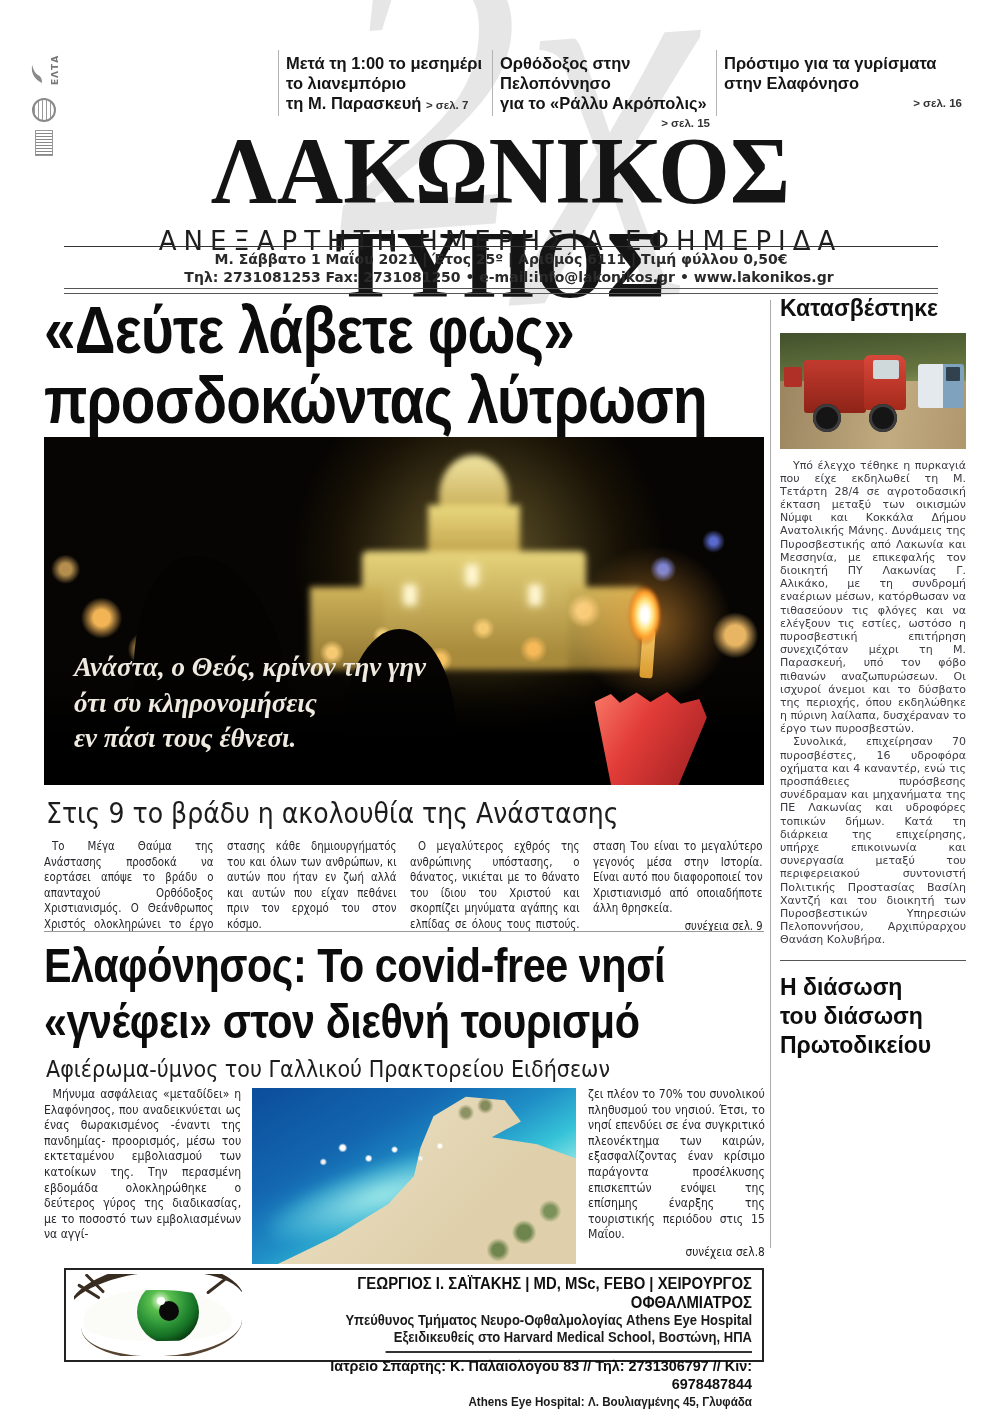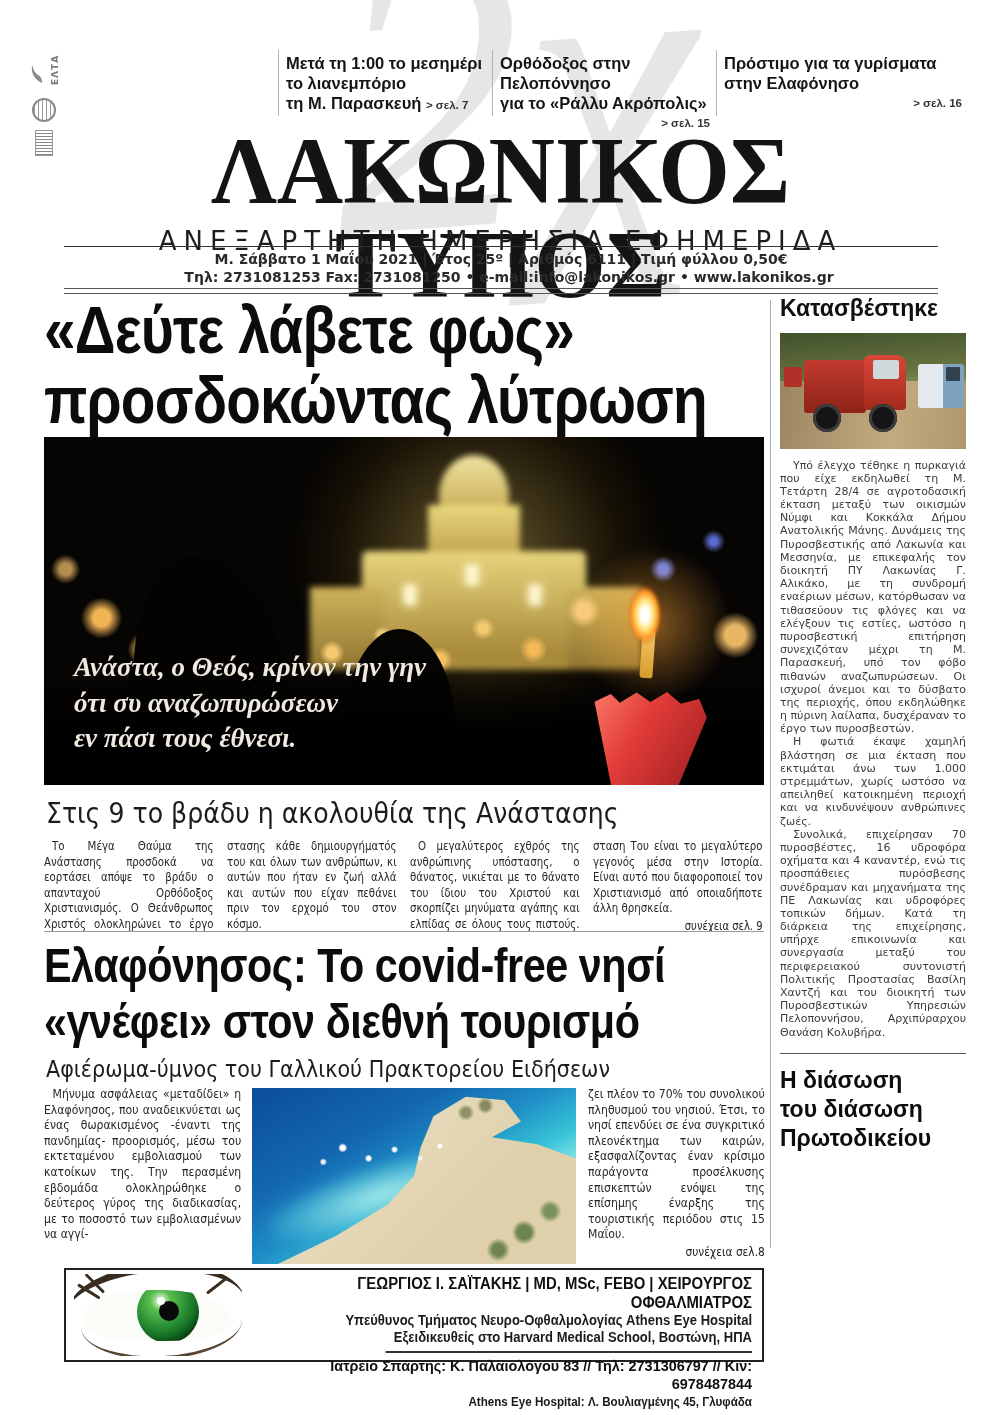--- a/index.html
+++ b/index.html
@@ -257,7 +257,7 @@
     </div>
     <div class="p1-caption">
       <div>Ανάστα, ο Θεός, κρίνον την γην</div>
-      <div>ότι συ αναζωπυρώσεων</div>
+      <div>ότι συ κληρονομήσεις</div>
       <div>εν πάσι τους έθνεσι.</div>
     </div>
   </div>

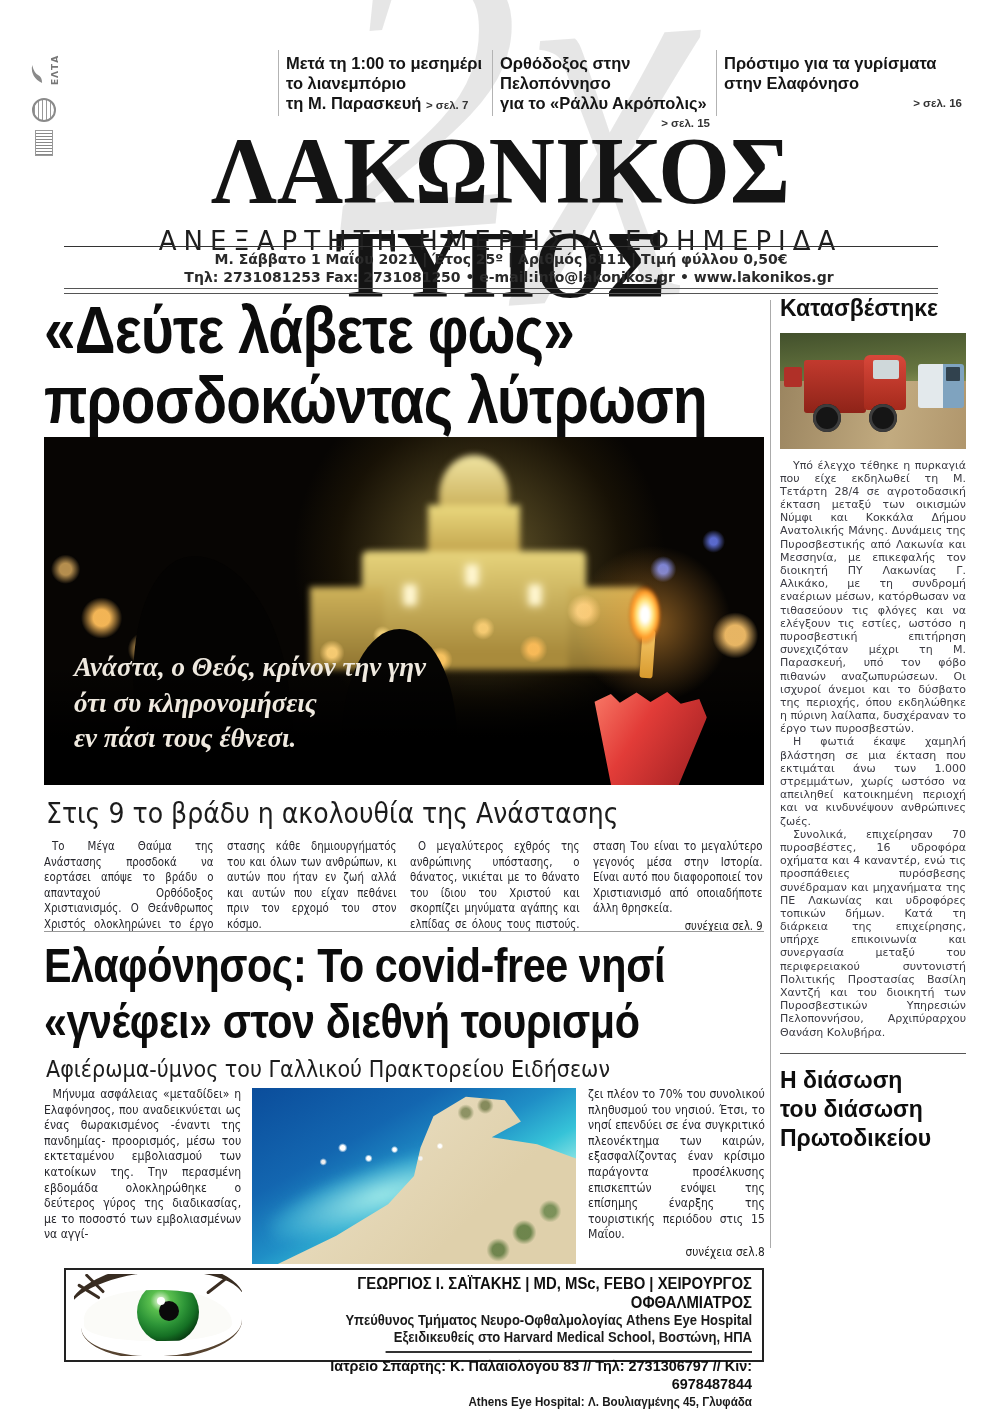--- a/index.html
+++ b/index.html
@@ -345,7 +345,6 @@
     </div>
     <div class="sb-text">
       <p>Υπό έλεγχο τέθηκε η πυρκαγιά που είχε εκδηλωθεί τη Μ. Τετάρτη 28/4 σε αγροτοδασική έκταση μεταξύ των οικισμών Νύμφι και Κοκκάλα Δήμου Ανατολικής Μάνης. Δυνάμεις της Πυροσβεστικής από Λακωνία και Μεσσηνία, με επικεφαλής τον διοικητή ΠΥ Λακωνίας Γ. Αλικάκο, με τη συνδρομή εναέριων μέσων, κατόρθωσαν να τιθασεύουν τις φλόγες και να ελέγξουν τις εστίες, ωστόσο η πυροσβεστική επιτήρηση συνεχιζόταν μέχρι τη Μ. Παρασκευή, υπό τον φόβο πιθανών αναζωπυρώσεων. Οι ισχυροί άνεμοι και το δύσβατο της περιοχής, όπου εκδηλώθηκε η πύρινη λαίλαπα, δυσχέραναν το έργο των πυροσβεστών.</p>
-      <p>Η φωτιά έκαψε χαμηλή βλάστηση σε μια έκταση που εκτιμάται άνω των 1.000 στρεμμάτων, χωρίς ωστόσο να απειληθεί κατοικημένη περιοχή και να κινδυνέψουν ανθρώπινες ζωές.</p>
       <p>Συνολικά, επιχείρησαν 70 πυροσβέστες, 16 υδροφόρα οχήματα και 4 καναντέρ, ενώ τις προσπάθειες πυρόσβεσης συνέδραμαν και μηχανήματα της ΠΕ Λακωνίας και υδροφόρες τοπικών δήμων. Κατά τη διάρκεια της επιχείρησης, υπήρχε επικοινωνία και συνεργασία μεταξύ του περιφερειακού συντονιστή Πολιτικής Προστασίας Βασίλη Χαντζή και του διοικητή των Πυροσβεστικών Υπηρεσιών Πελοποννήσου, Αρχιπύραρχου Θανάση Κολυβήρα.</p>
     </div>
     <div class="sb-divider"></div>

